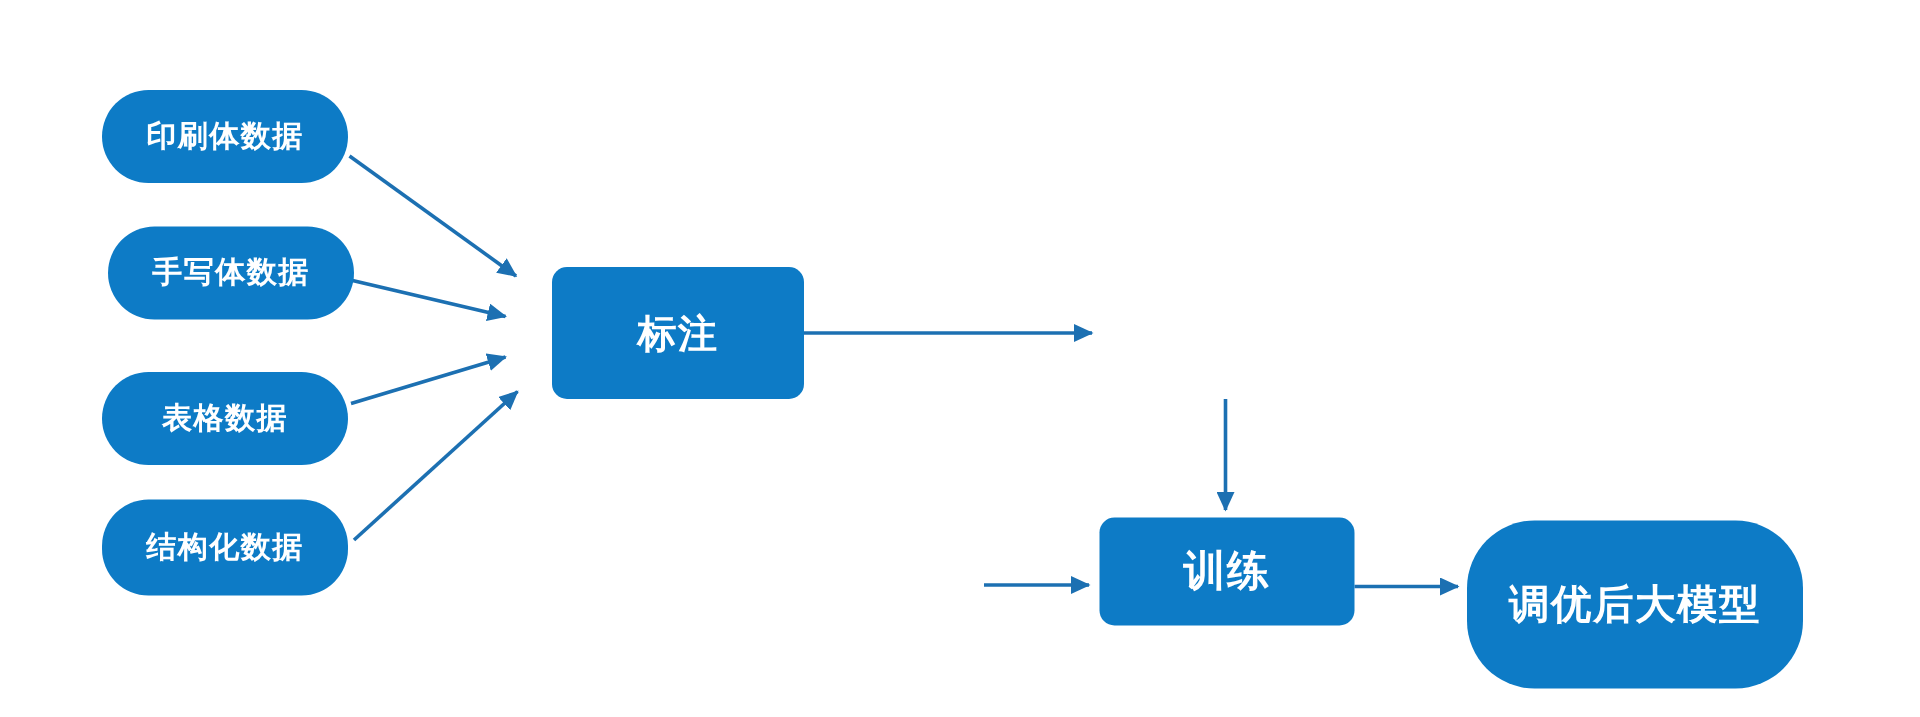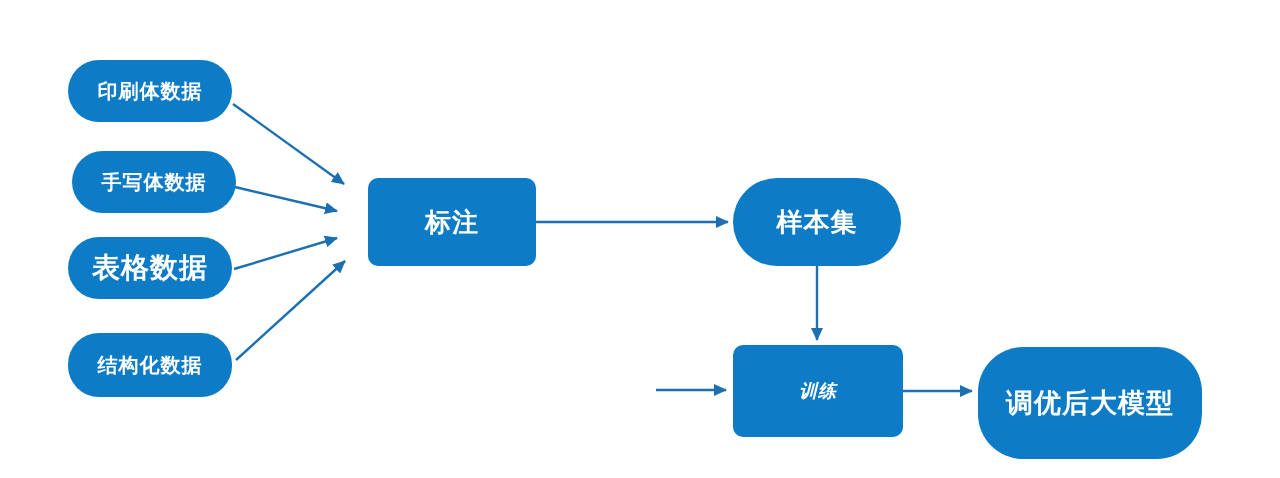--- a/index.html
+++ b/index.html
@@ -81,7 +81,6 @@
   <div class="node n-structured">结构化数据</div>
 
   <div class="node n-annotation">标注</div>
-  <div class="node n-sample">样本集</div>
 
   <div class="node n-training">训练</div>
   <div class="node n-tuned">调优后大模型</div>

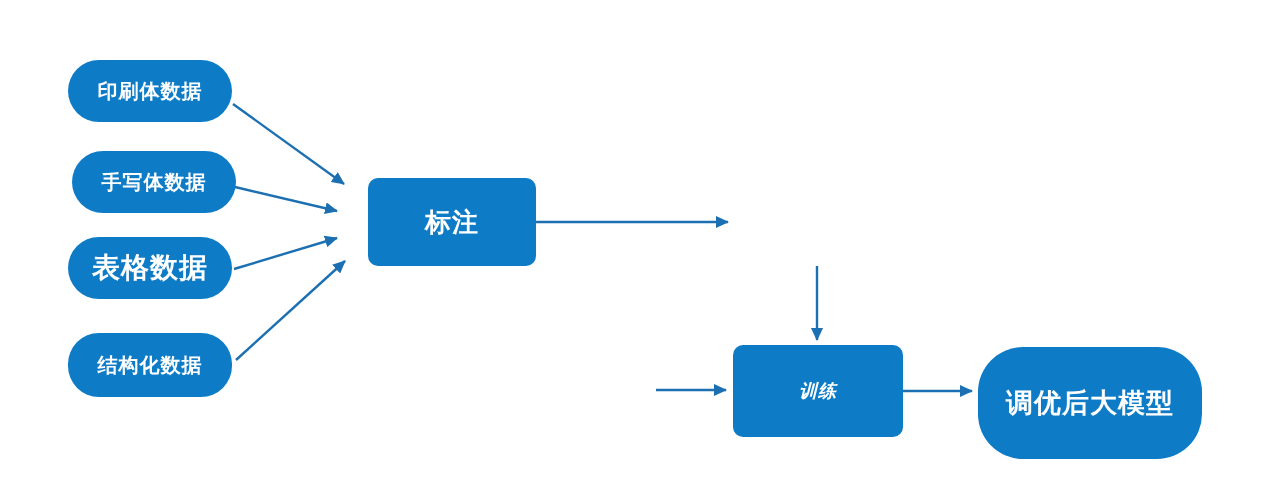--- a/index.html
+++ b/index.html
@@ -45,7 +45,7 @@
   
   .n-printed      { left: 68px;  top: 60px;  width: 164px; height: 62px; border-radius: 31px; font-size: 20px; }
   .n-handwritten  { left: 72px;  top: 151px; width: 164px; height: 62px; border-radius: 31px; font-size: 20px; }
-  .n-table        { left: 68px;  top: 237px; width: 164px; height: 62px; border-radius: 31px; font-size: 28px; }
+  .n-table        { left: 68px;  top: 248px; width: 164px; height: 62px; border-radius: 31px; font-size: 20px; }
   .n-structured   { left: 68px;  top: 333px; width: 164px; height: 64px; border-radius: 31px; font-size: 20px; }
   
   .n-annotation   { left: 368px; top: 178px; width: 168px; height: 88px; border-radius: 10px; font-size: 26px; }

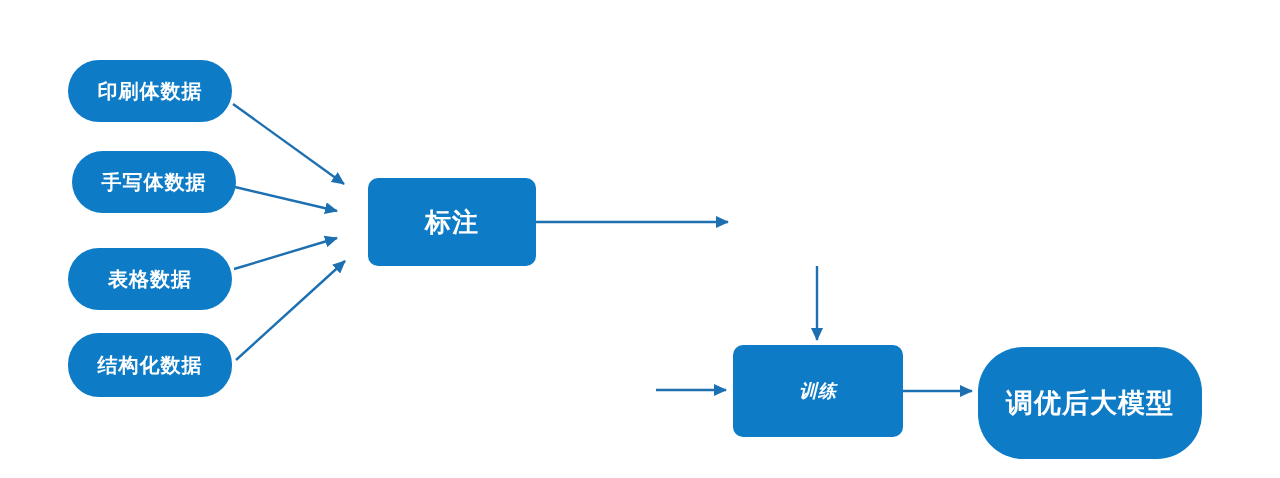--- a/index.html
+++ b/index.html
@@ -51,7 +51,7 @@
   .n-annotation   { left: 368px; top: 178px; width: 168px; height: 88px; border-radius: 10px; font-size: 26px; }
   .n-sample       { left: 733px; top: 178px; width: 168px; height: 88px; border-radius: 44px; font-size: 26px; }
   .n-base         { left: 432px; top: 343px; width: 226px; height: 92px; border-radius: 46px; font-size: 27px; }
-  .n-training     { left: 733px; top: 345px; width: 170px; height: 92px; border-radius: 10px; font-size: 18px; font-style: italic; }
+  .n-training     { left: 733px; top: 345px; width: 170px; height: 72px; border-radius: 10px; font-size: 28px; }
   .n-tuned        { left: 978px; top: 347px; width: 224px; height: 112px; border-radius: 45px; font-size: 27px; }
 </style>
 </head>

